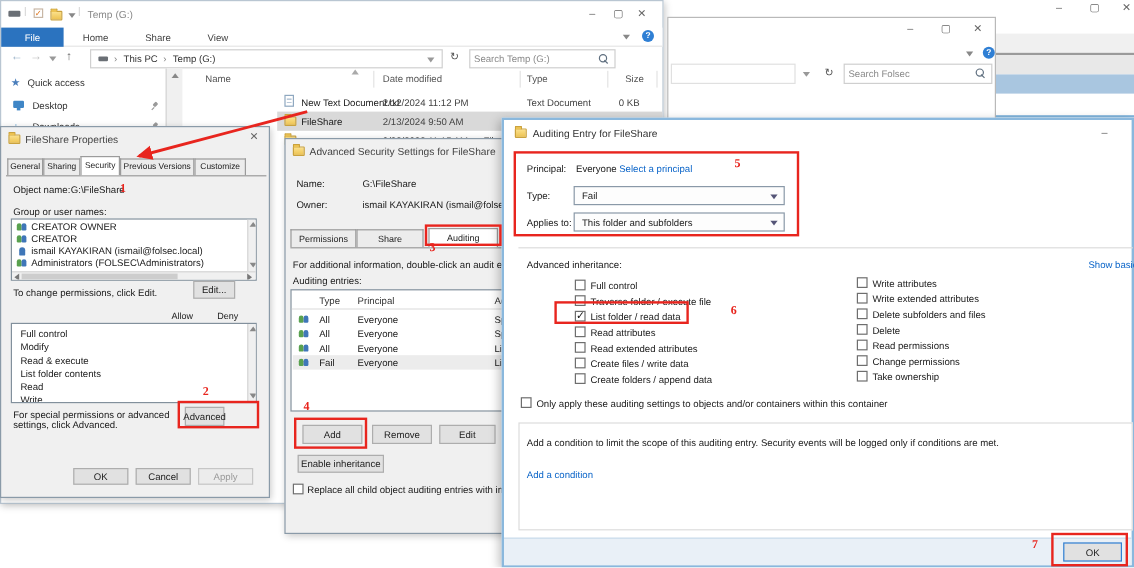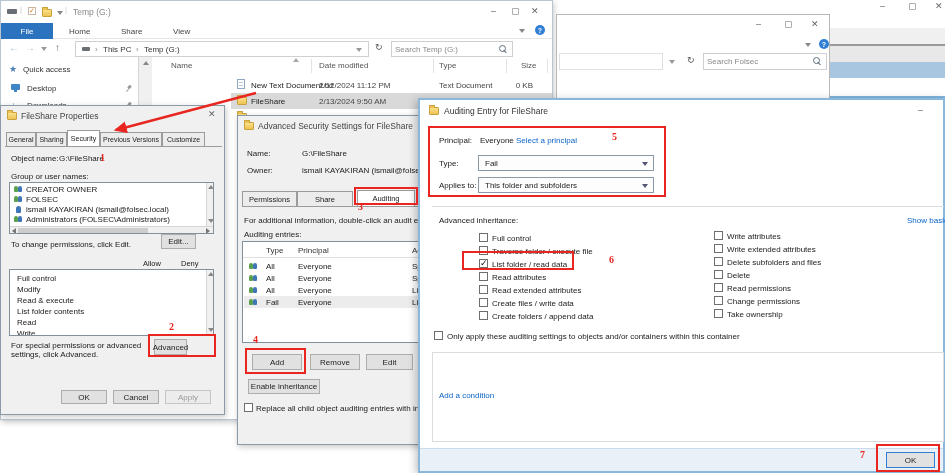--- a/index.html
+++ b/index.html
@@ -195,7 +195,7 @@
           <span class="bust g"></span>
           <span class="bust b"></span>
         </span>
-      <span class="t" style="left:16px;top:12px">FOLSEC</span>
+      <span class="t" style="left:16px;top:12px">CREATOR</span>
       <span class="bustwrap" style="left:4px;top:22px">
           <span class="bust solo"></span>
         </span>

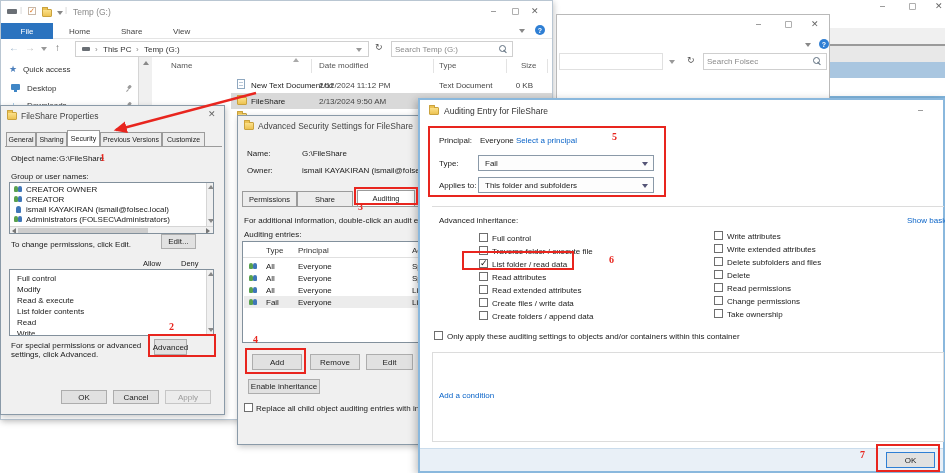--- a/index.html
+++ b/index.html
@@ -366,6 +366,7 @@
     <span class="t" style="left:27px;top:232px">Only apply these auditing settings to objects and/or containers within this container</span>
 
     <div class="abs" style="left:12px;top:252px;width:512px;height:90px;border:1px solid #dcdcdc;background:#fff"></div>
+    <span class="t" style="left:19px;top:265px">Add a condition to limit the scope of this auditing entry. Security events will be logged only if conditions are met.</span>
     <span class="t lnk" style="left:19px;top:291px">Add a condition</span>
 
     <div class="abs" style="left:0;top:348px;width:523px;height:23px;background:#e9f0f7;border-top:1px solid #cadcec"></div>

